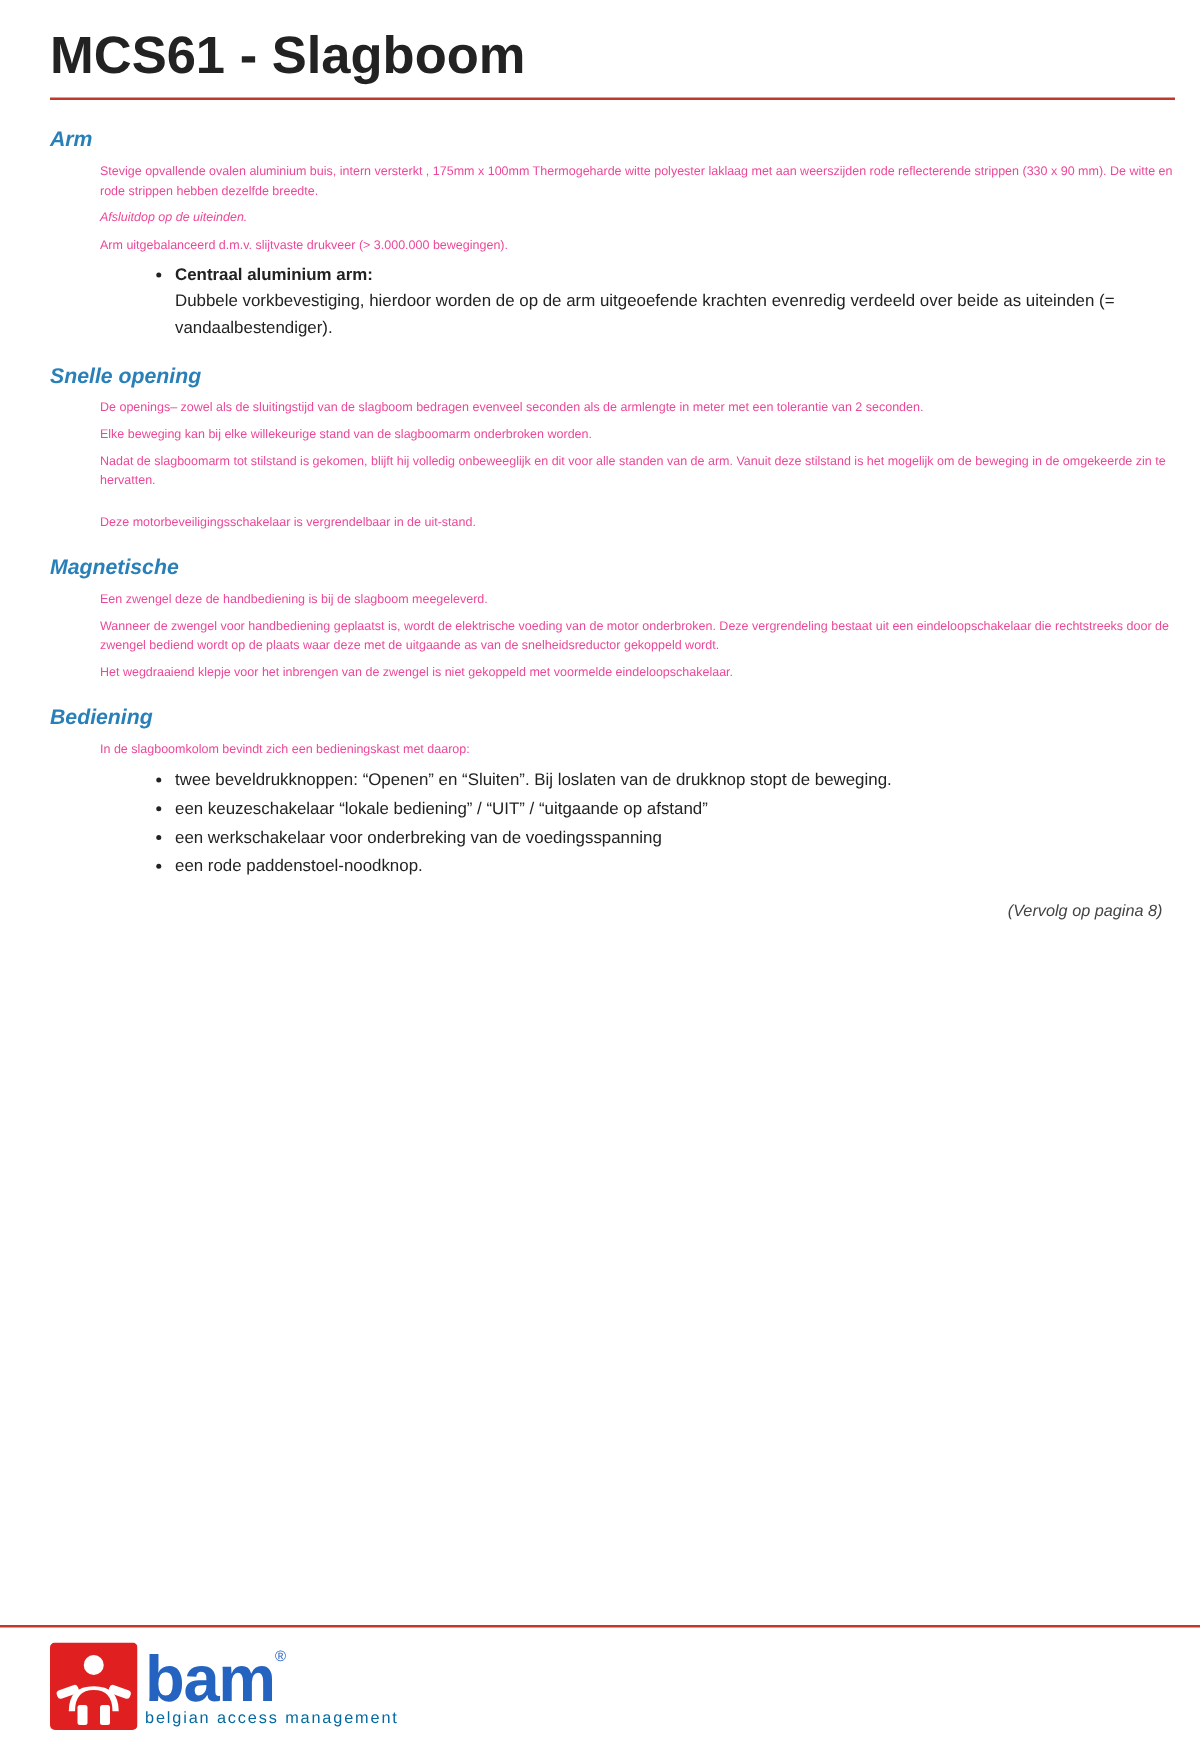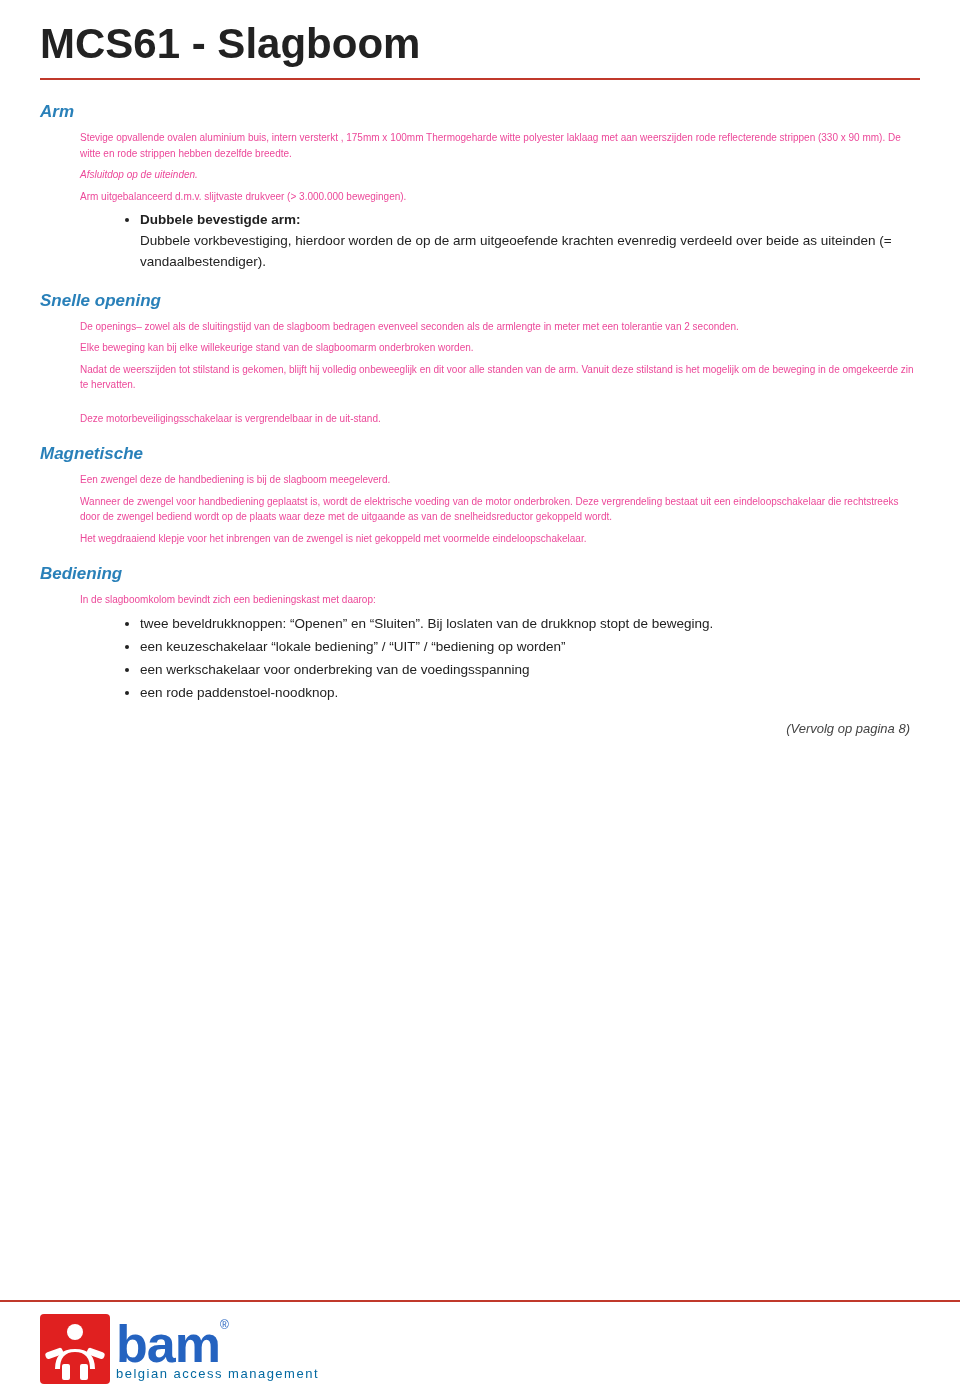--- a/index.html
+++ b/index.html
@@ -20,7 +20,7 @@
     }
     .main-content {
       flex: 1;
-      padding: 20px 40px 10px 40px;
+      padding: 20px 20px 10px 40px;
     }
     
     .page-title {

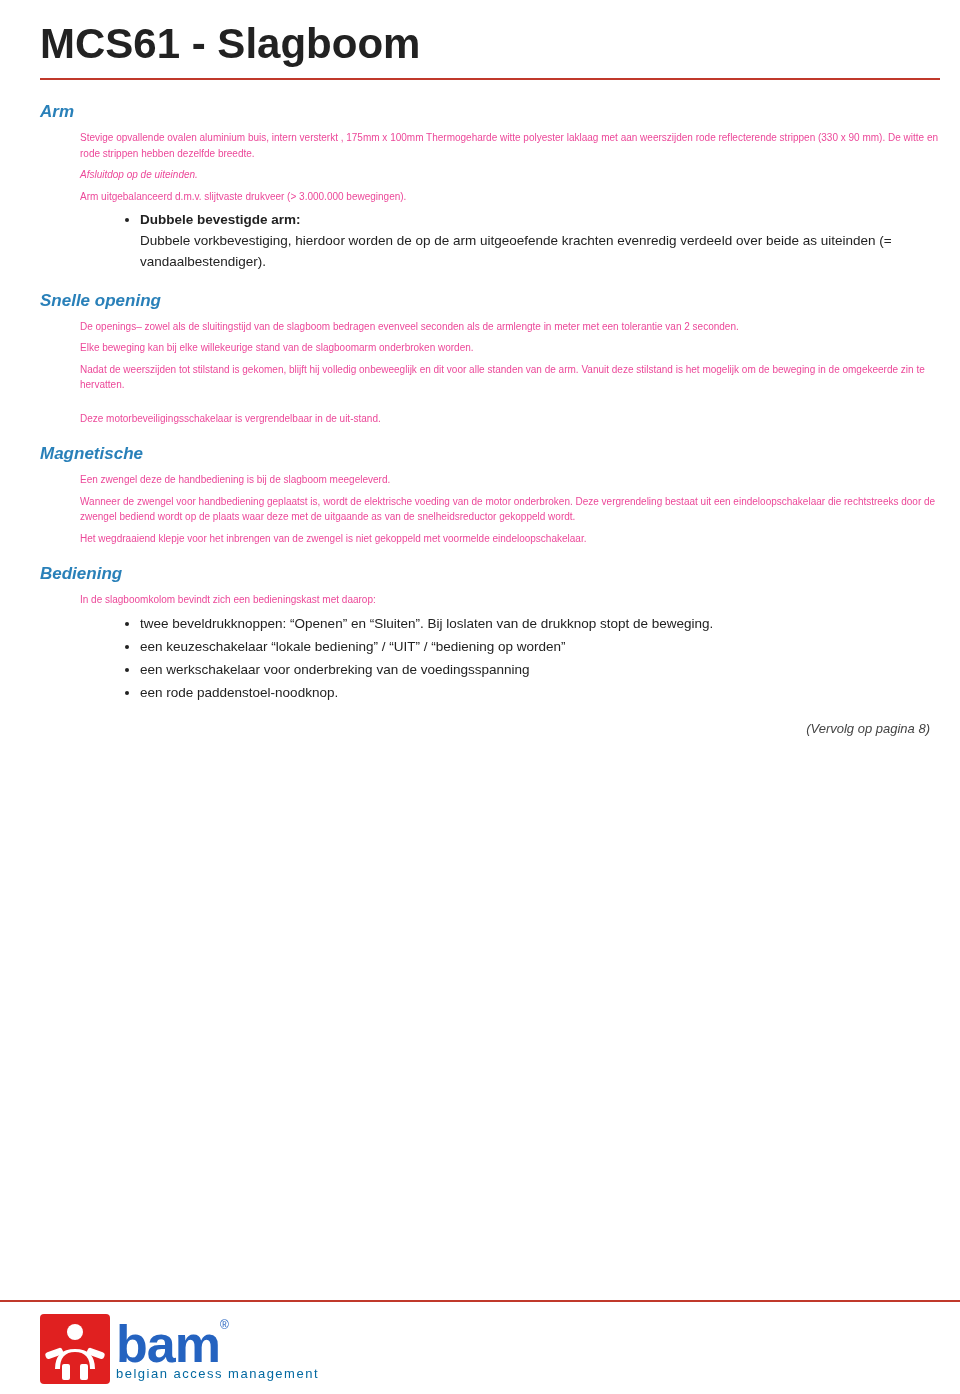--- a/index.html
+++ b/index.html
@@ -142,7 +142,7 @@
         <p class="body-text">Arm uitgebalanceerd d.m.v. slijtvaste drukveer (&gt; 3.000.000 bewegingen).</p>
         <ul class="bullet-list">
           <li>
-            <span class="bold">Dubbele bevestigde arm:</span>
+            <span class="bold">Centraal aluminium arm:</span>
             <br>
             <span>Dubbele vorkbevestiging, hierdoor worden de op de arm uitgeoefende krachten evenredig verdeeld over beide as uiteinden (= vandaalbestendiger).</span>
           </li>

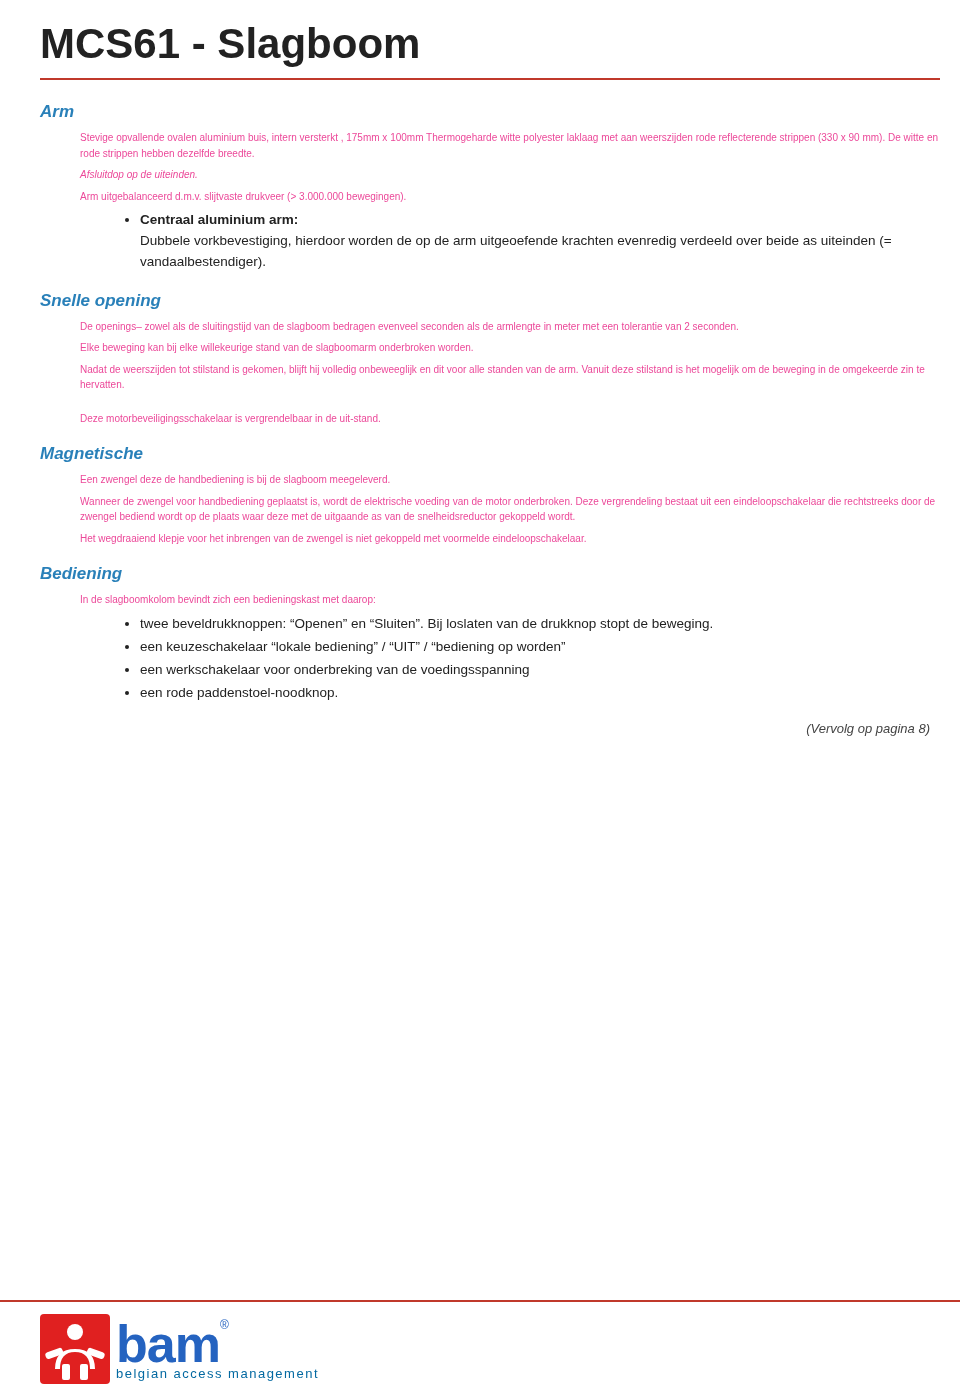--- a/index.html
+++ b/index.html
@@ -155,7 +155,7 @@
       <div class="indent">
         <p class="body-text">De openings– zowel als de sluitingstijd van de slagboom bedragen evenveel seconden als de armlengte in meter met een tolerantie van 2 seconden.</p>
         <p class="body-text">Elke beweging kan bij elke willekeurige stand van de slagboomarm onderbroken worden.</p>
-        <p class="body-text">Nadat de weerszijden tot stilstand is gekomen, blijft hij volledig onbeweeglijk en dit voor alle standen van de arm. Vanuit deze stilstand is het mogelijk om de beweging in de omgekeerde zin te hervatten.</p>
+        <p class="body-text">Nadat de slagboomarm tot stilstand is gekomen, blijft hij volledig onbeweeglijk en dit voor alle standen van de arm. Vanuit deze stilstand is het mogelijk om de beweging in de omgekeerde zin te hervatten.</p>
       </div>
     </div>
 

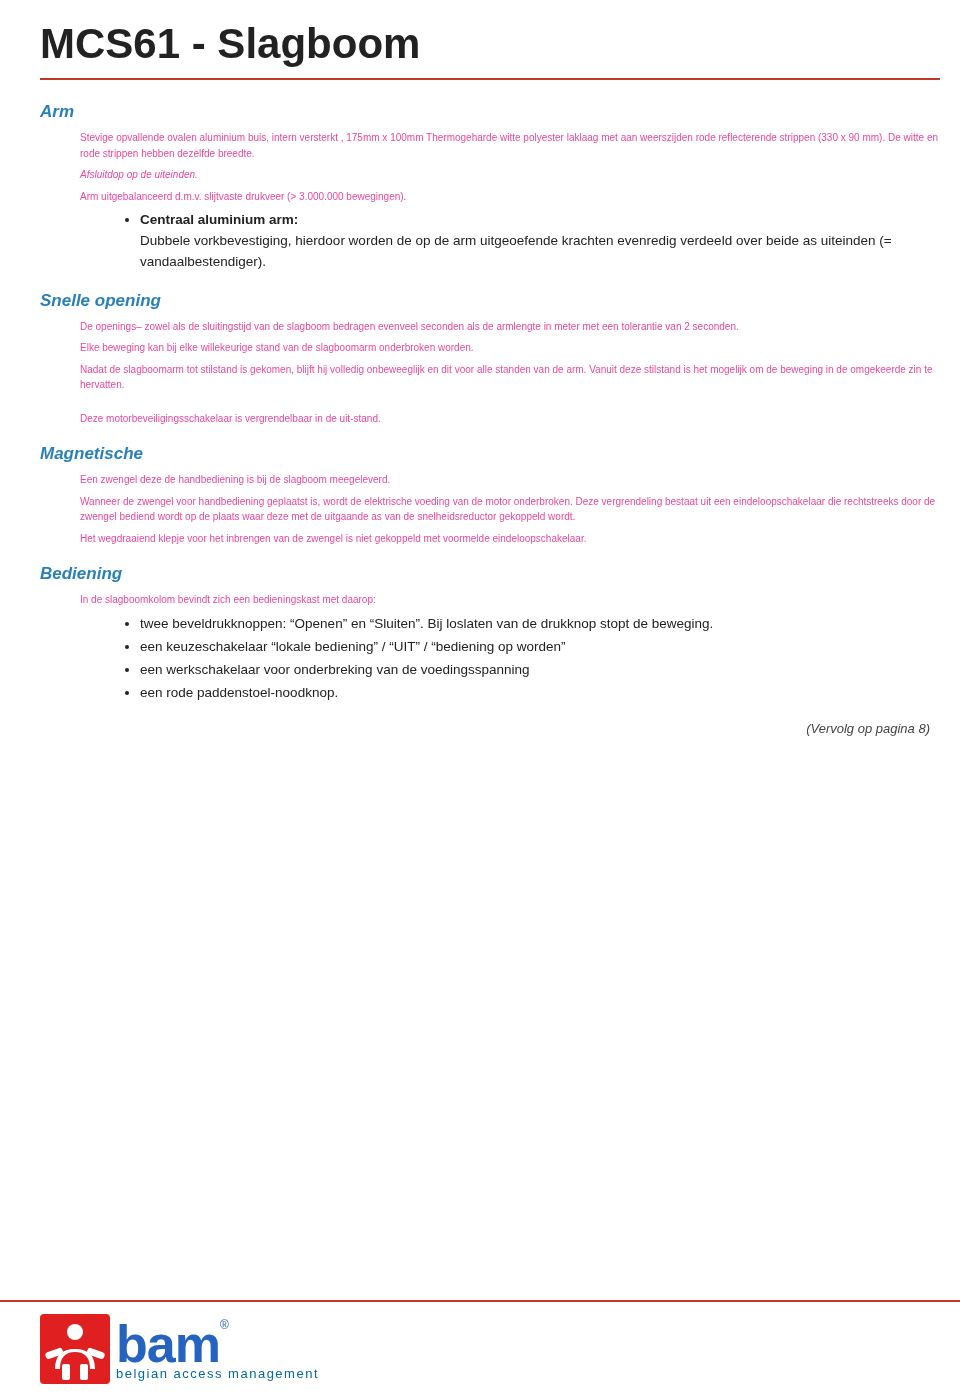--- a/index.html
+++ b/index.html
@@ -180,7 +180,7 @@
         <p class="body-text">In de slagboomkolom bevindt zich een bedieningskast met daarop:</p>
         <ul class="bullet-list">
           <li>twee beveldrukknoppen: “Openen” en “Sluiten”. Bij loslaten van de drukknop stopt de beweging.</li>
-          <li>een  keuzeschakelaar “lokale bediening” / “UIT” / “bediening op worden”</li>
+          <li>een  keuzeschakelaar “lokale bediening” / “UIT” / “uitgaande op afstand”</li>
           <li>een werkschakelaar voor onderbreking van de voedingsspanning</li>
           <li>een rode paddenstoel-noodknop.</li>
         </ul>

